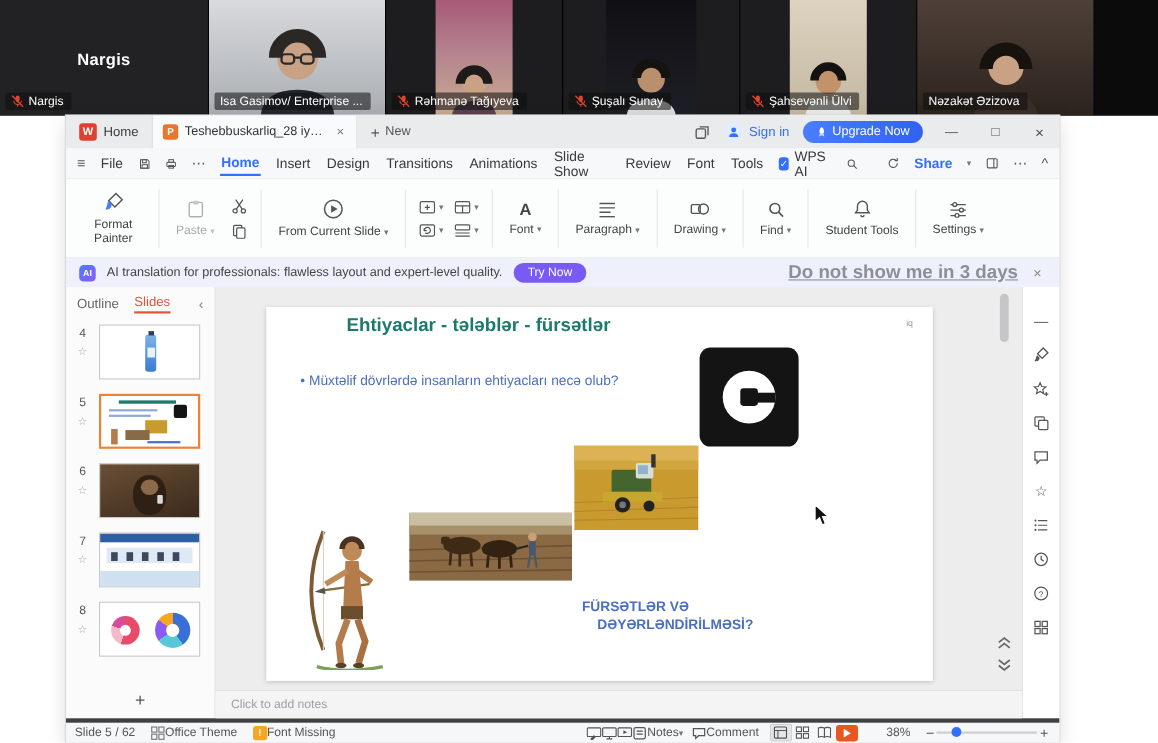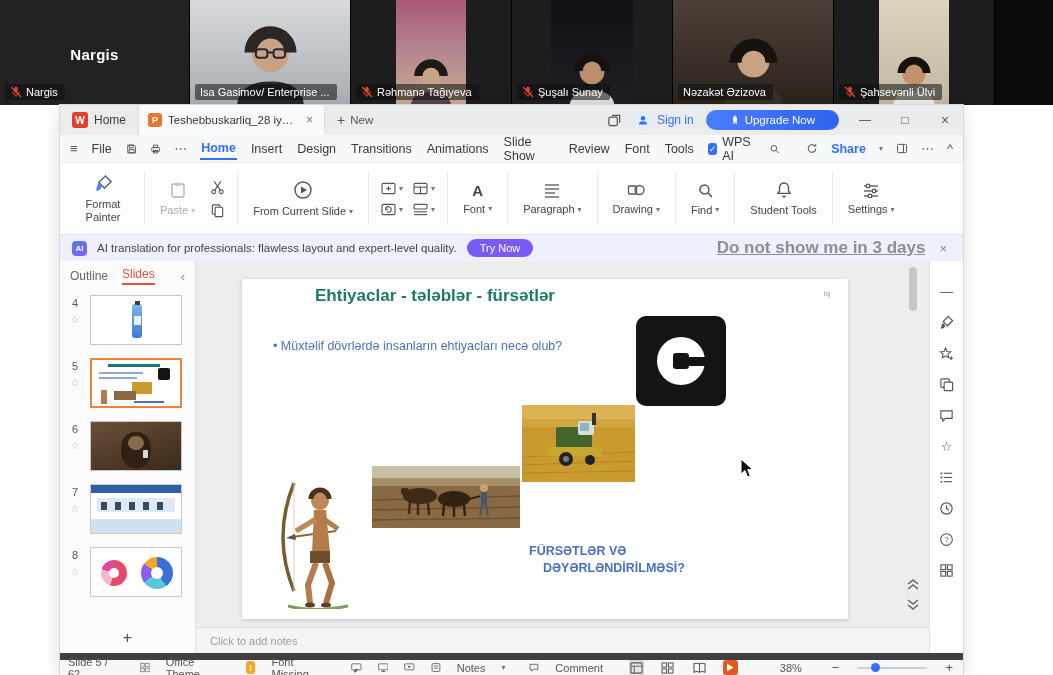--- a/index.html
+++ b/index.html
@@ -203,19 +203,6 @@
     </div>
 
     <div class="vtile" style="width:161px;">
-      <div class="feed" style="width:161px;background:linear-gradient(180deg,#4e4038,#2c231d);">
-        <svg class="person" style="width:80px;" viewBox="0 0 60 64">
-          <path d="M8 64 Q8 46 30 46 Q52 46 52 64 Z" fill="#3a2f28"></path>
-          <circle cx="30" cy="28" r="12" fill="#c9a184"></circle>
-          <path d="M16.5 29 a13.5 13.5 0 0 1 27 0" stroke="#18120e" stroke-width="9" fill="none"></path>
-        </svg>
-      </div>
-      <div class="vlabel">
-        <span>Nəzakət Əzizova</span>
-      </div>
-    </div>
-
-    <div class="vtile" style="width:161px;">
       <div class="feed" style="width:70px;background:linear-gradient(180deg,#ddd3c0,#c3b7a1);">
         <svg class="person" style="width:58px;" viewBox="0 0 60 64">
           <path d="M8 64 Q8 46 30 46 Q52 46 52 64 Z" fill="#eceae6"></path>
@@ -231,6 +218,19 @@
             <line x1="1" y1="1" x2="11" y2="11" stroke="#e0452e" stroke-width="1.2"></line>
           </svg>
         <span>Şahsevənli Ülvi</span>
+      </div>
+    </div>
+
+    <div class="vtile" style="width:161px;">
+      <div class="feed" style="width:161px;background:linear-gradient(180deg,#4e4038,#2c231d);">
+        <svg class="person" style="width:80px;" viewBox="0 0 60 64">
+          <path d="M8 64 Q8 46 30 46 Q52 46 52 64 Z" fill="#3a2f28"></path>
+          <circle cx="30" cy="28" r="12" fill="#c9a184"></circle>
+          <path d="M16.5 29 a13.5 13.5 0 0 1 27 0" stroke="#18120e" stroke-width="9" fill="none"></path>
+        </svg>
+      </div>
+      <div class="vlabel">
+        <span>Nəzakət Əzizova</span>
       </div>
     </div>
 

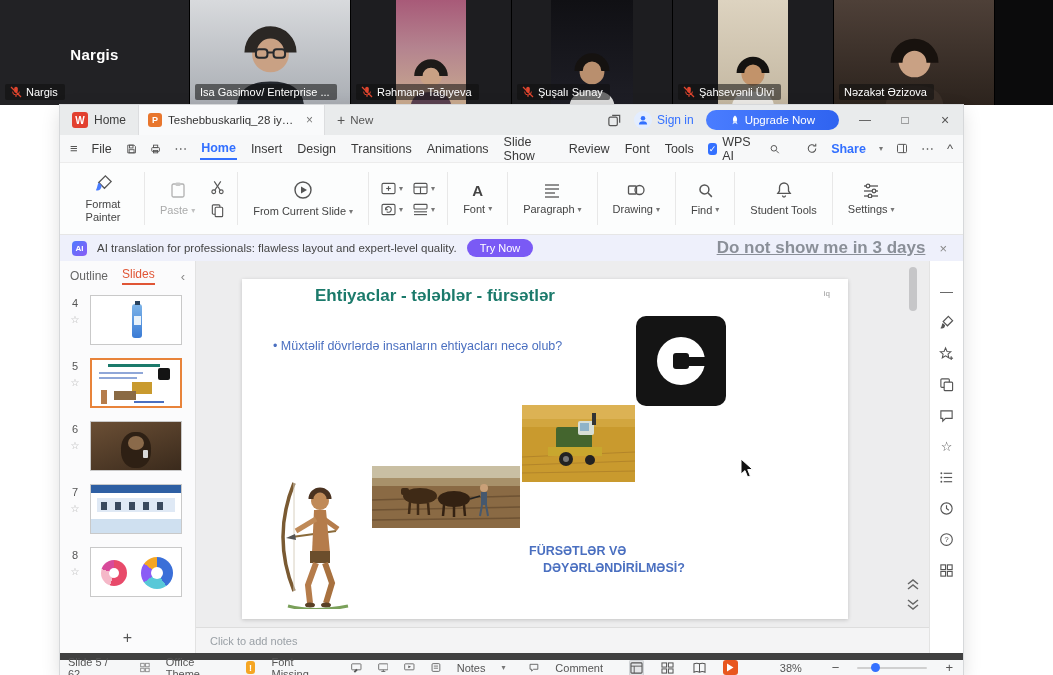--- a/index.html
+++ b/index.html
@@ -36,7 +36,7 @@
   .tbar-r { margin-left:auto; display:flex; align-items:center; gap:12px; padding-right:4px; }
   .signin { display:flex; align-items:center; gap:5px; font-size:12px; color:#3370ff; }
   .avatar { width:18px; height:18px; border-radius:50%; background:#e3edff; display:flex; align-items:center; justify-content:center; }
-  .upgrade { height:20px; padding:0 24px; border-radius:10px; background:linear-gradient(90deg,#4a7dff,#2f63f0); color:#fff; font-size:11.5px; display:flex; align-items:center; gap:5px; }
+  .upgrade { height:20px; padding:0 12px; border-radius:10px; background:linear-gradient(90deg,#4a7dff,#2f63f0); color:#fff; font-size:11.5px; display:flex; align-items:center; gap:5px; }
   .winctl { width:28px; text-align:center; color:#555; font-size:12px; }
 
   

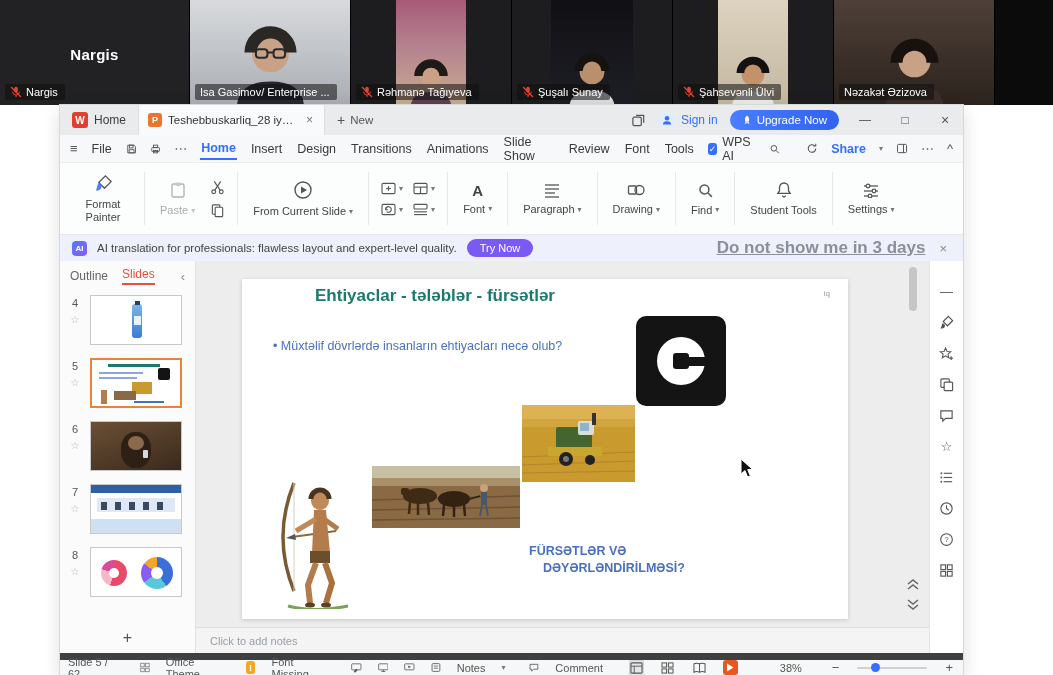--- a/index.html
+++ b/index.html
@@ -113,7 +113,7 @@
   .rtools .ti { width:16px; height:16px; display:flex; align-items:center; justify-content:center; font-size:13px; color:#555; }
 
   
-  .sbar { height:22px; background:#f6f7f8; border-top:7px solid #404040; display:flex; align-items:center; gap:16px; padding:0 8px; font-size:11px; color:#555; flex:0 0 auto; }
+  .sbar { height:22px; background:#f6f7f8; border-top:4px solid #404040; display:flex; align-items:center; gap:0; padding:0 8px; font-size:11px; color:#555; flex:0 0 auto; }
   .sbar .grow { flex:1; }
   .warnic { width:13px; height:13px; border-radius:3px; background:#f5a623; color:#fff; font-size:9px; font-weight:bold; display:flex; align-items:center; justify-content:center; }
   .viewbtn { width:20px; height:16px; display:flex; align-items:center; justify-content:center; border-radius:2px; }

